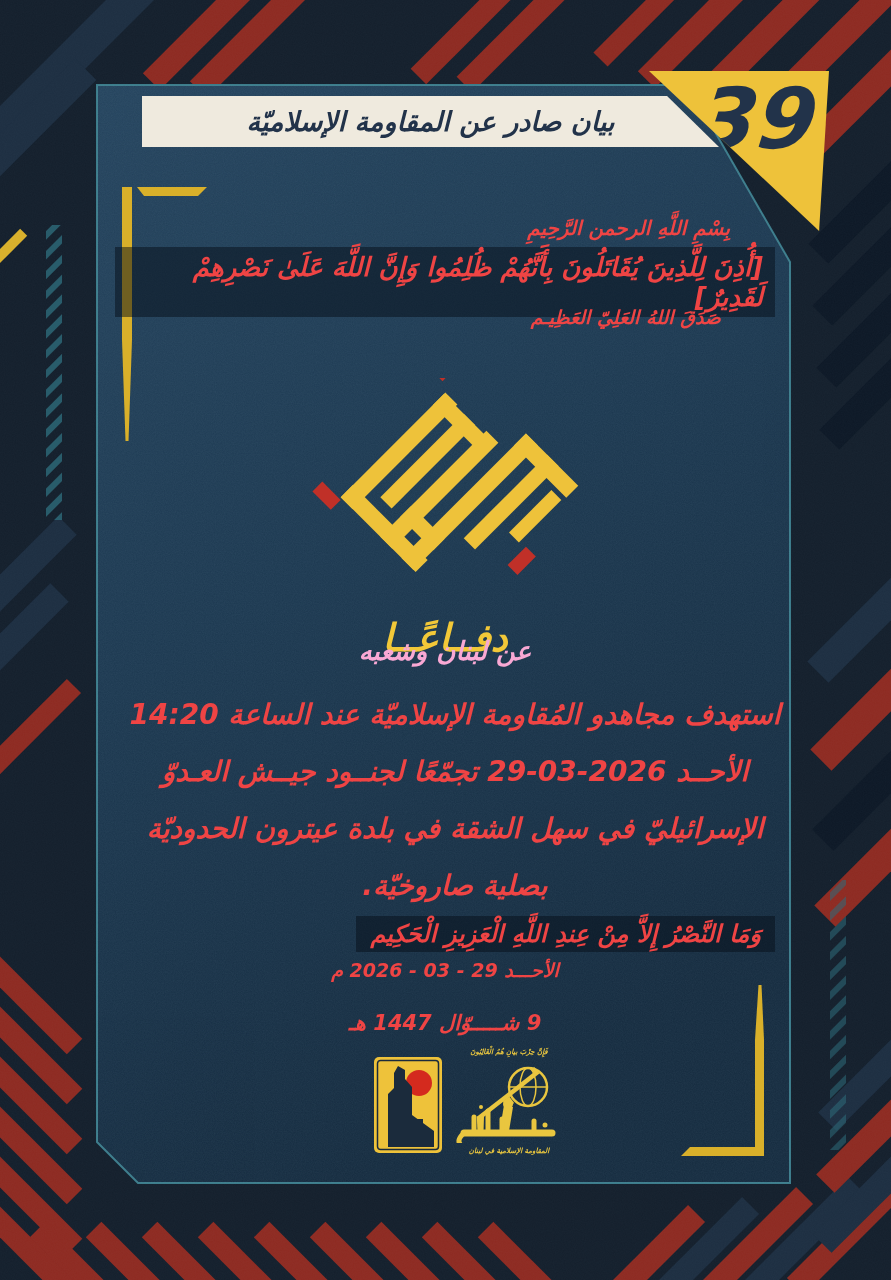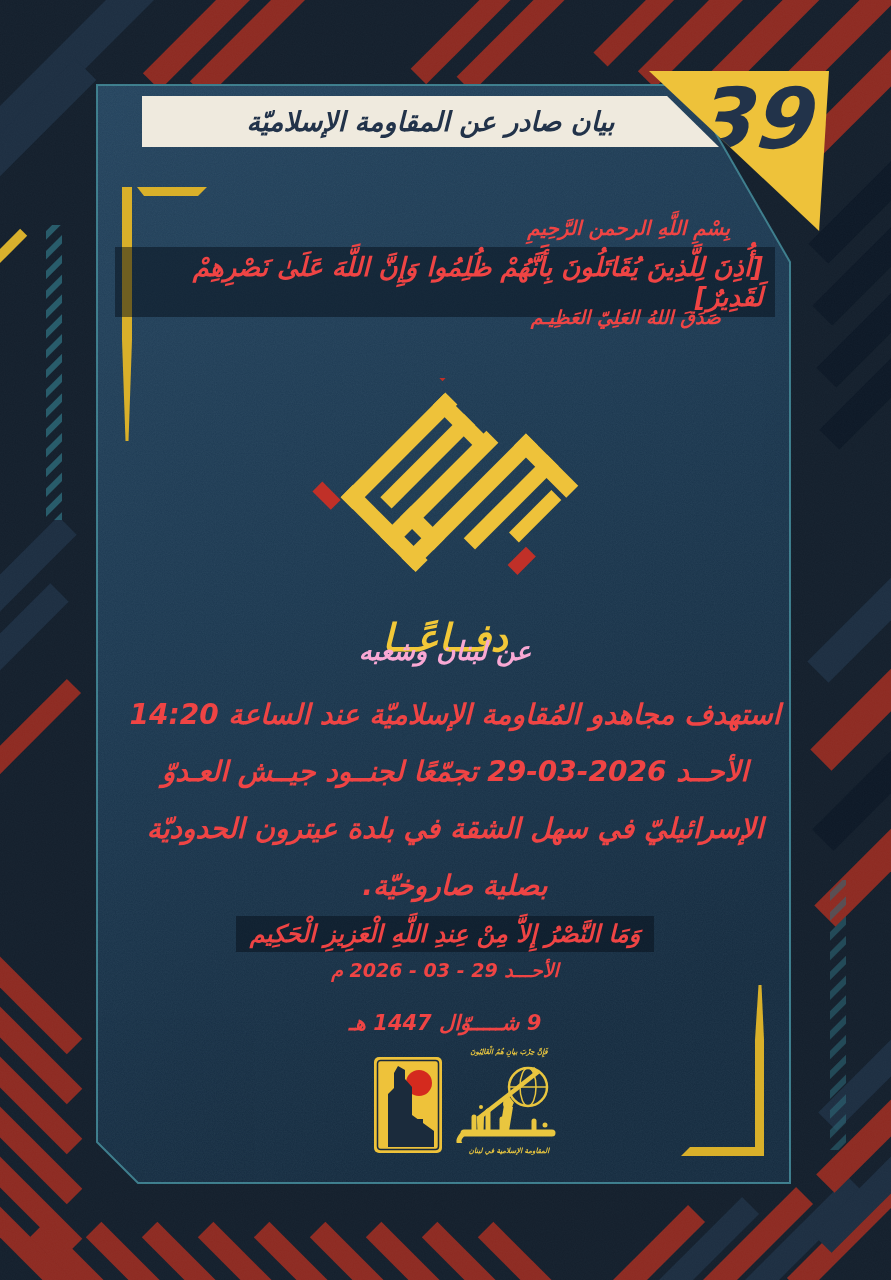--- a/index.html
+++ b/index.html
@@ -39,7 +39,7 @@
   .defense1{left:265px;top:616px;width:360px;text-align:center;font-size:38px;font-weight:800;color:#f2c838;}
   .defense2{left:265px;top:636px;width:360px;text-align:center;font-size:26px;font-weight:800;color:#f9a8d4;letter-spacing:1px;}
   .body-text{left:113px;top:686px;width:664px;text-align:center;font-size:28px;font-weight:bold;line-height:57px;margin-left:10px;}
-  .closing{left:115px;top:916px;width:660px;text-align:center;font-size:24px;font-weight:bold;}
+  .closing{left:115px;top:916px;width:660px;font-size:24px;font-weight:bold;}
   .closing .strip2{background:rgba(6,14,24,.5);padding:4px 14px;display:inline-block;}
   .date-line{left:215px;top:954px;width:460px;text-align:center;font-size:19px;font-weight:bold;line-height:33px;}
   .date-line2{left:215px;top:1007px;width:460px;text-align:center;font-size:21px;font-weight:bold;line-height:33px;}

